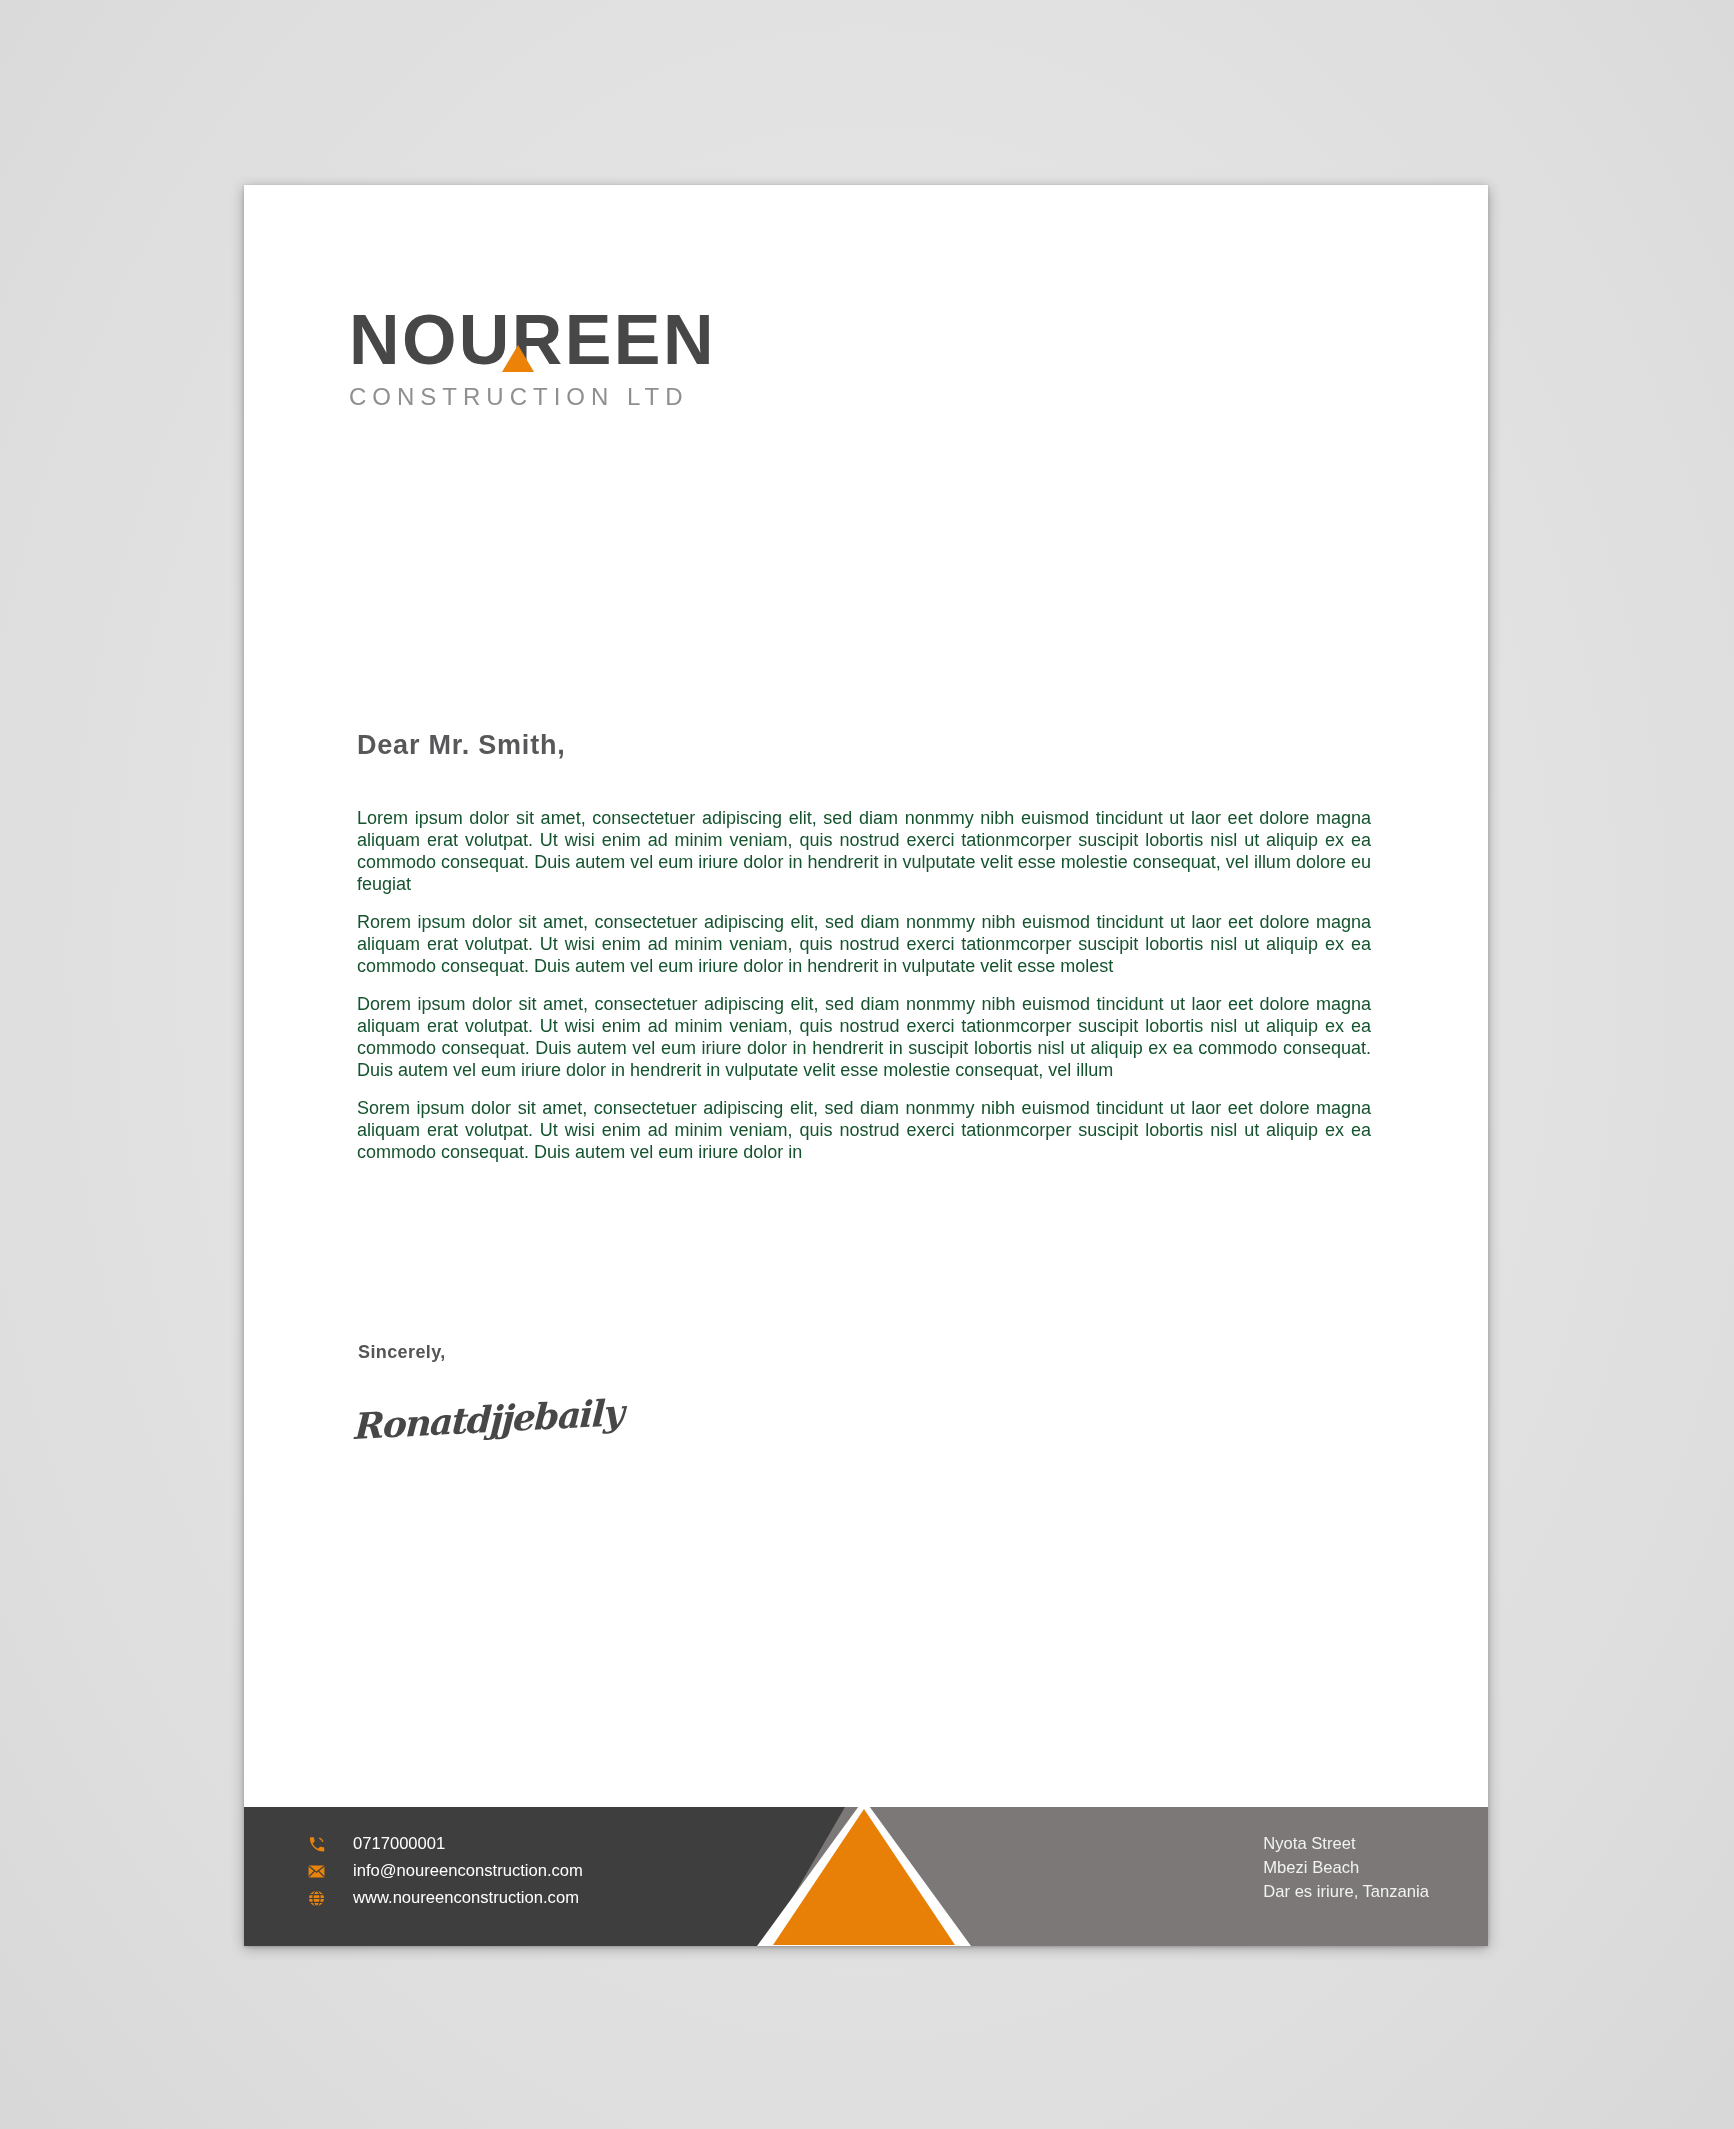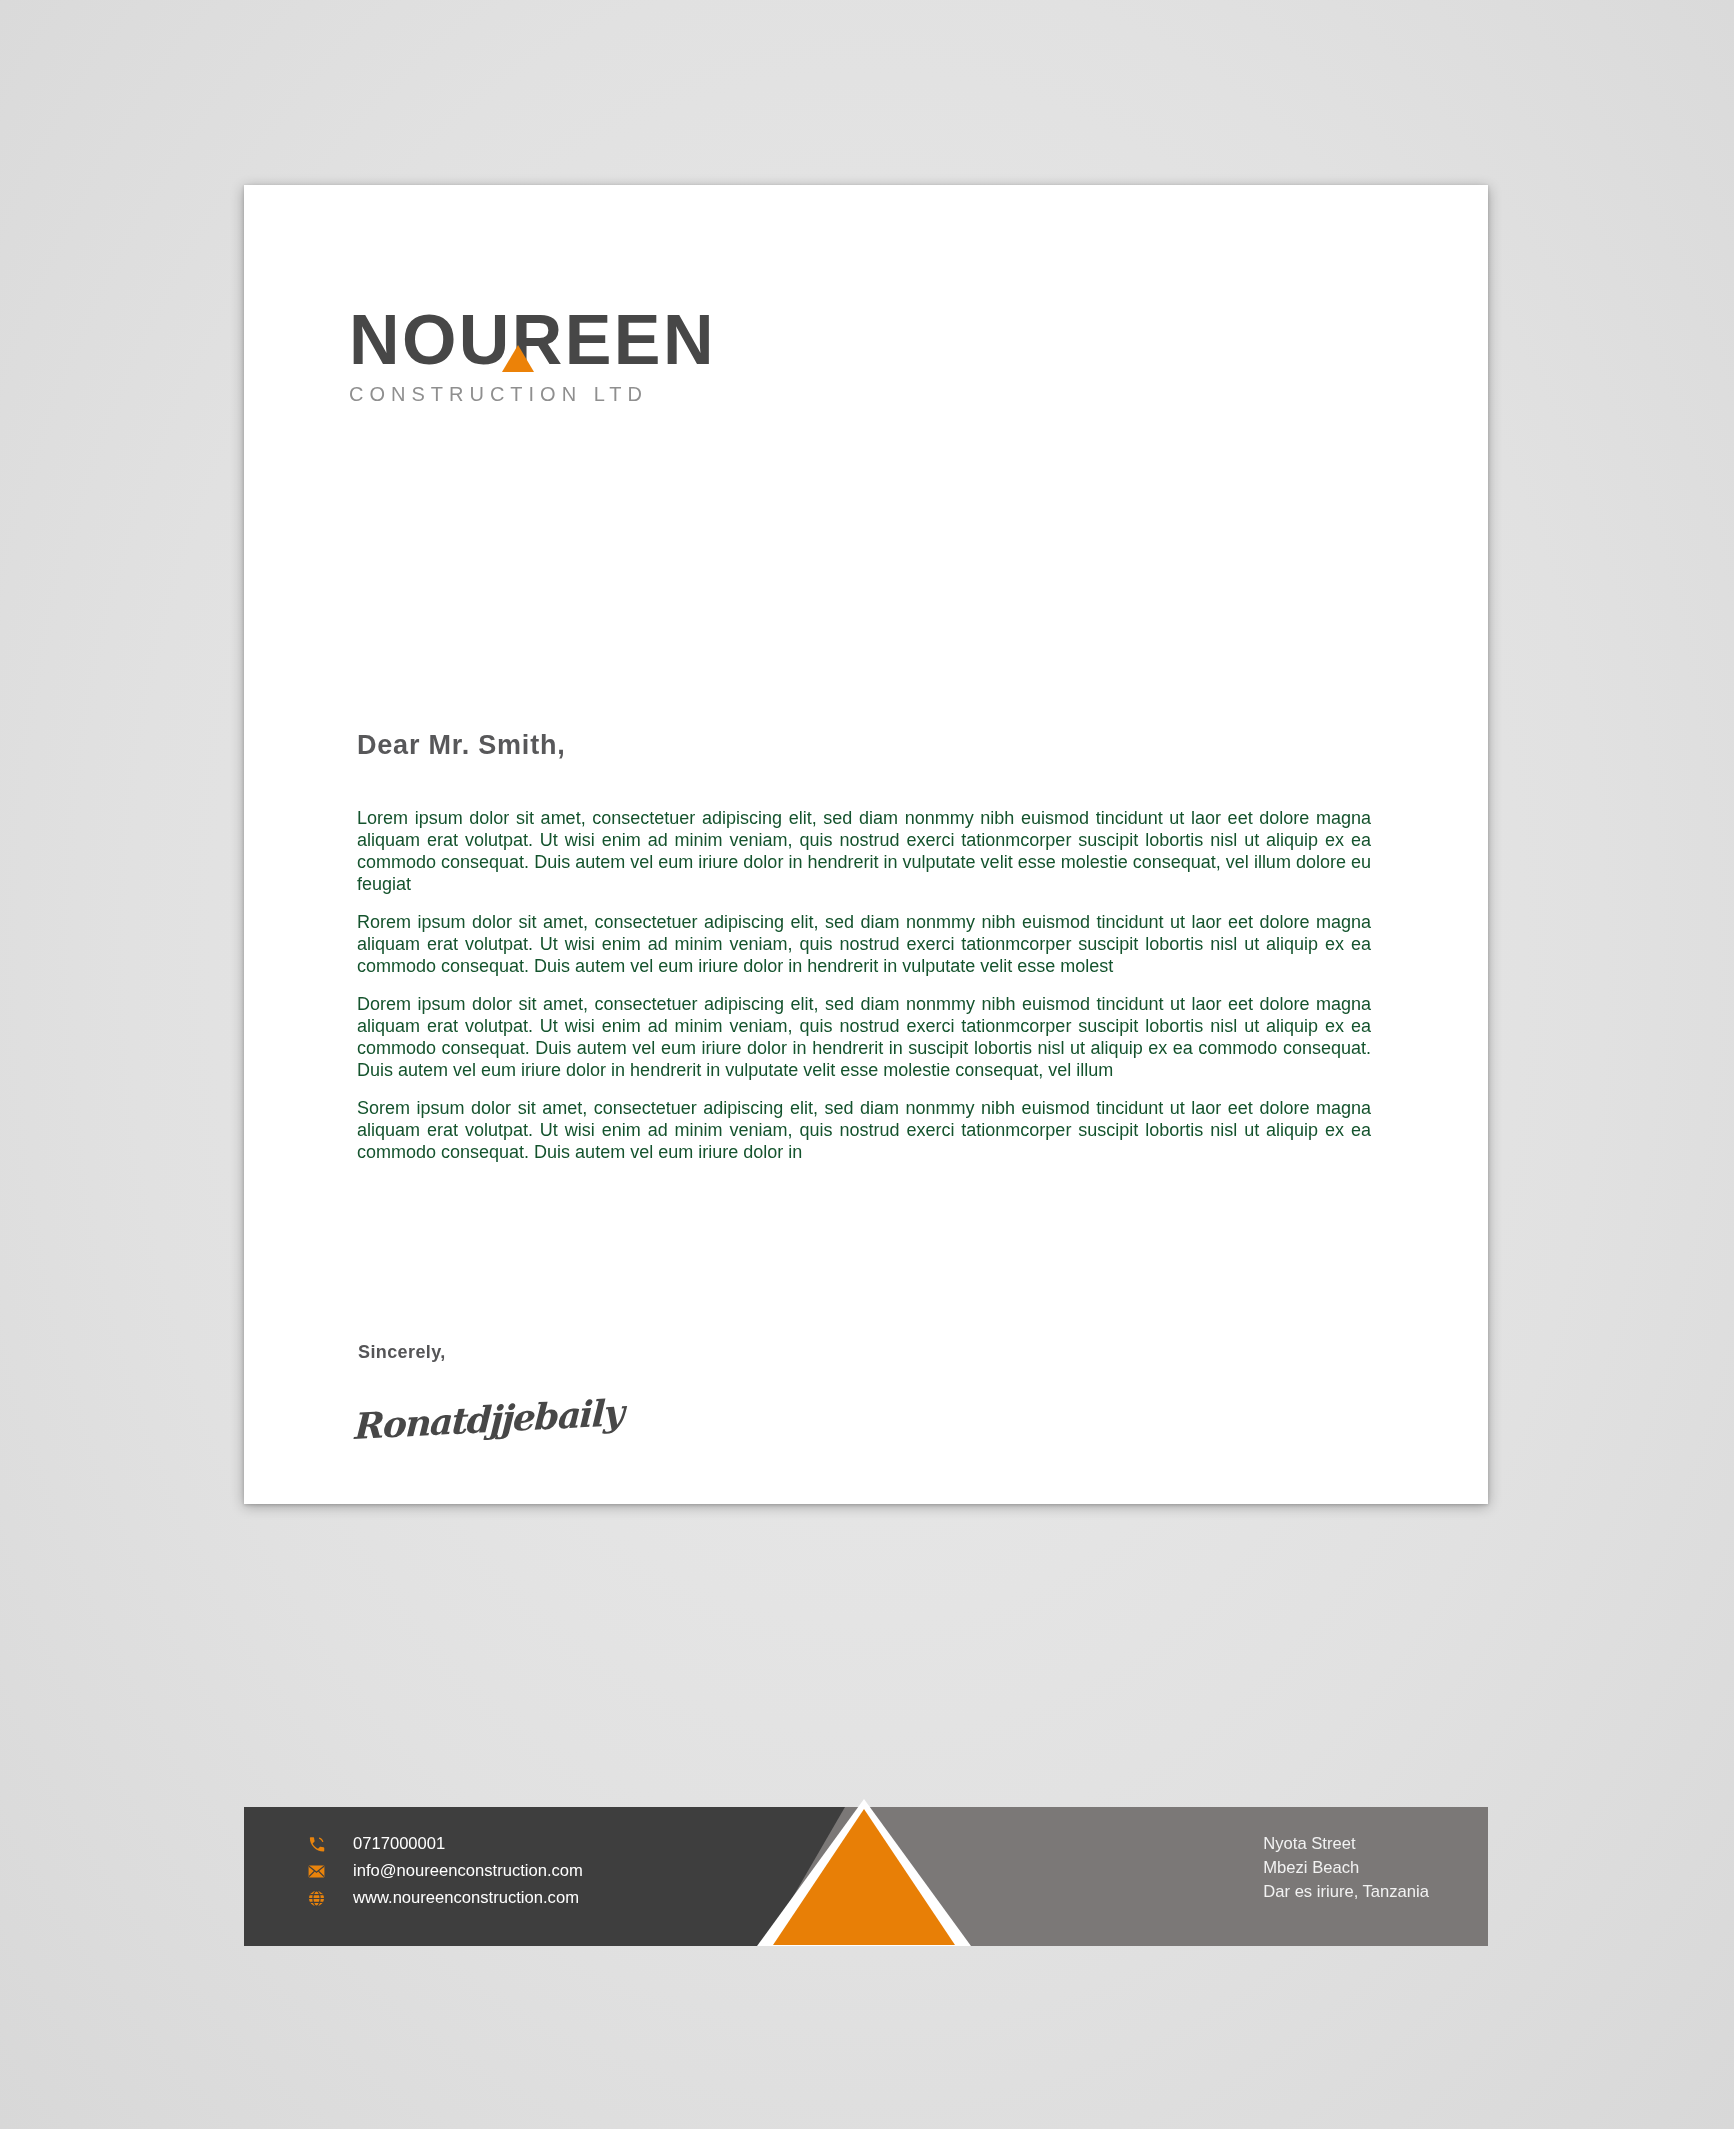--- a/index.html
+++ b/index.html
@@ -10,7 +10,7 @@
     overflow:hidden;
   }
   .page{
-    position:absolute;left:244px;top:185px;width:1244px;height:1319px;
+    position:absolute;left:244px;top:185px;width:1244px;height:1761px;
     background:#ffffff;
     box-shadow:0 3.2px 12.7px rgba(0,0,0,0.30), 0 0.8px 3.2px rgba(0,0,0,0.18);
   }

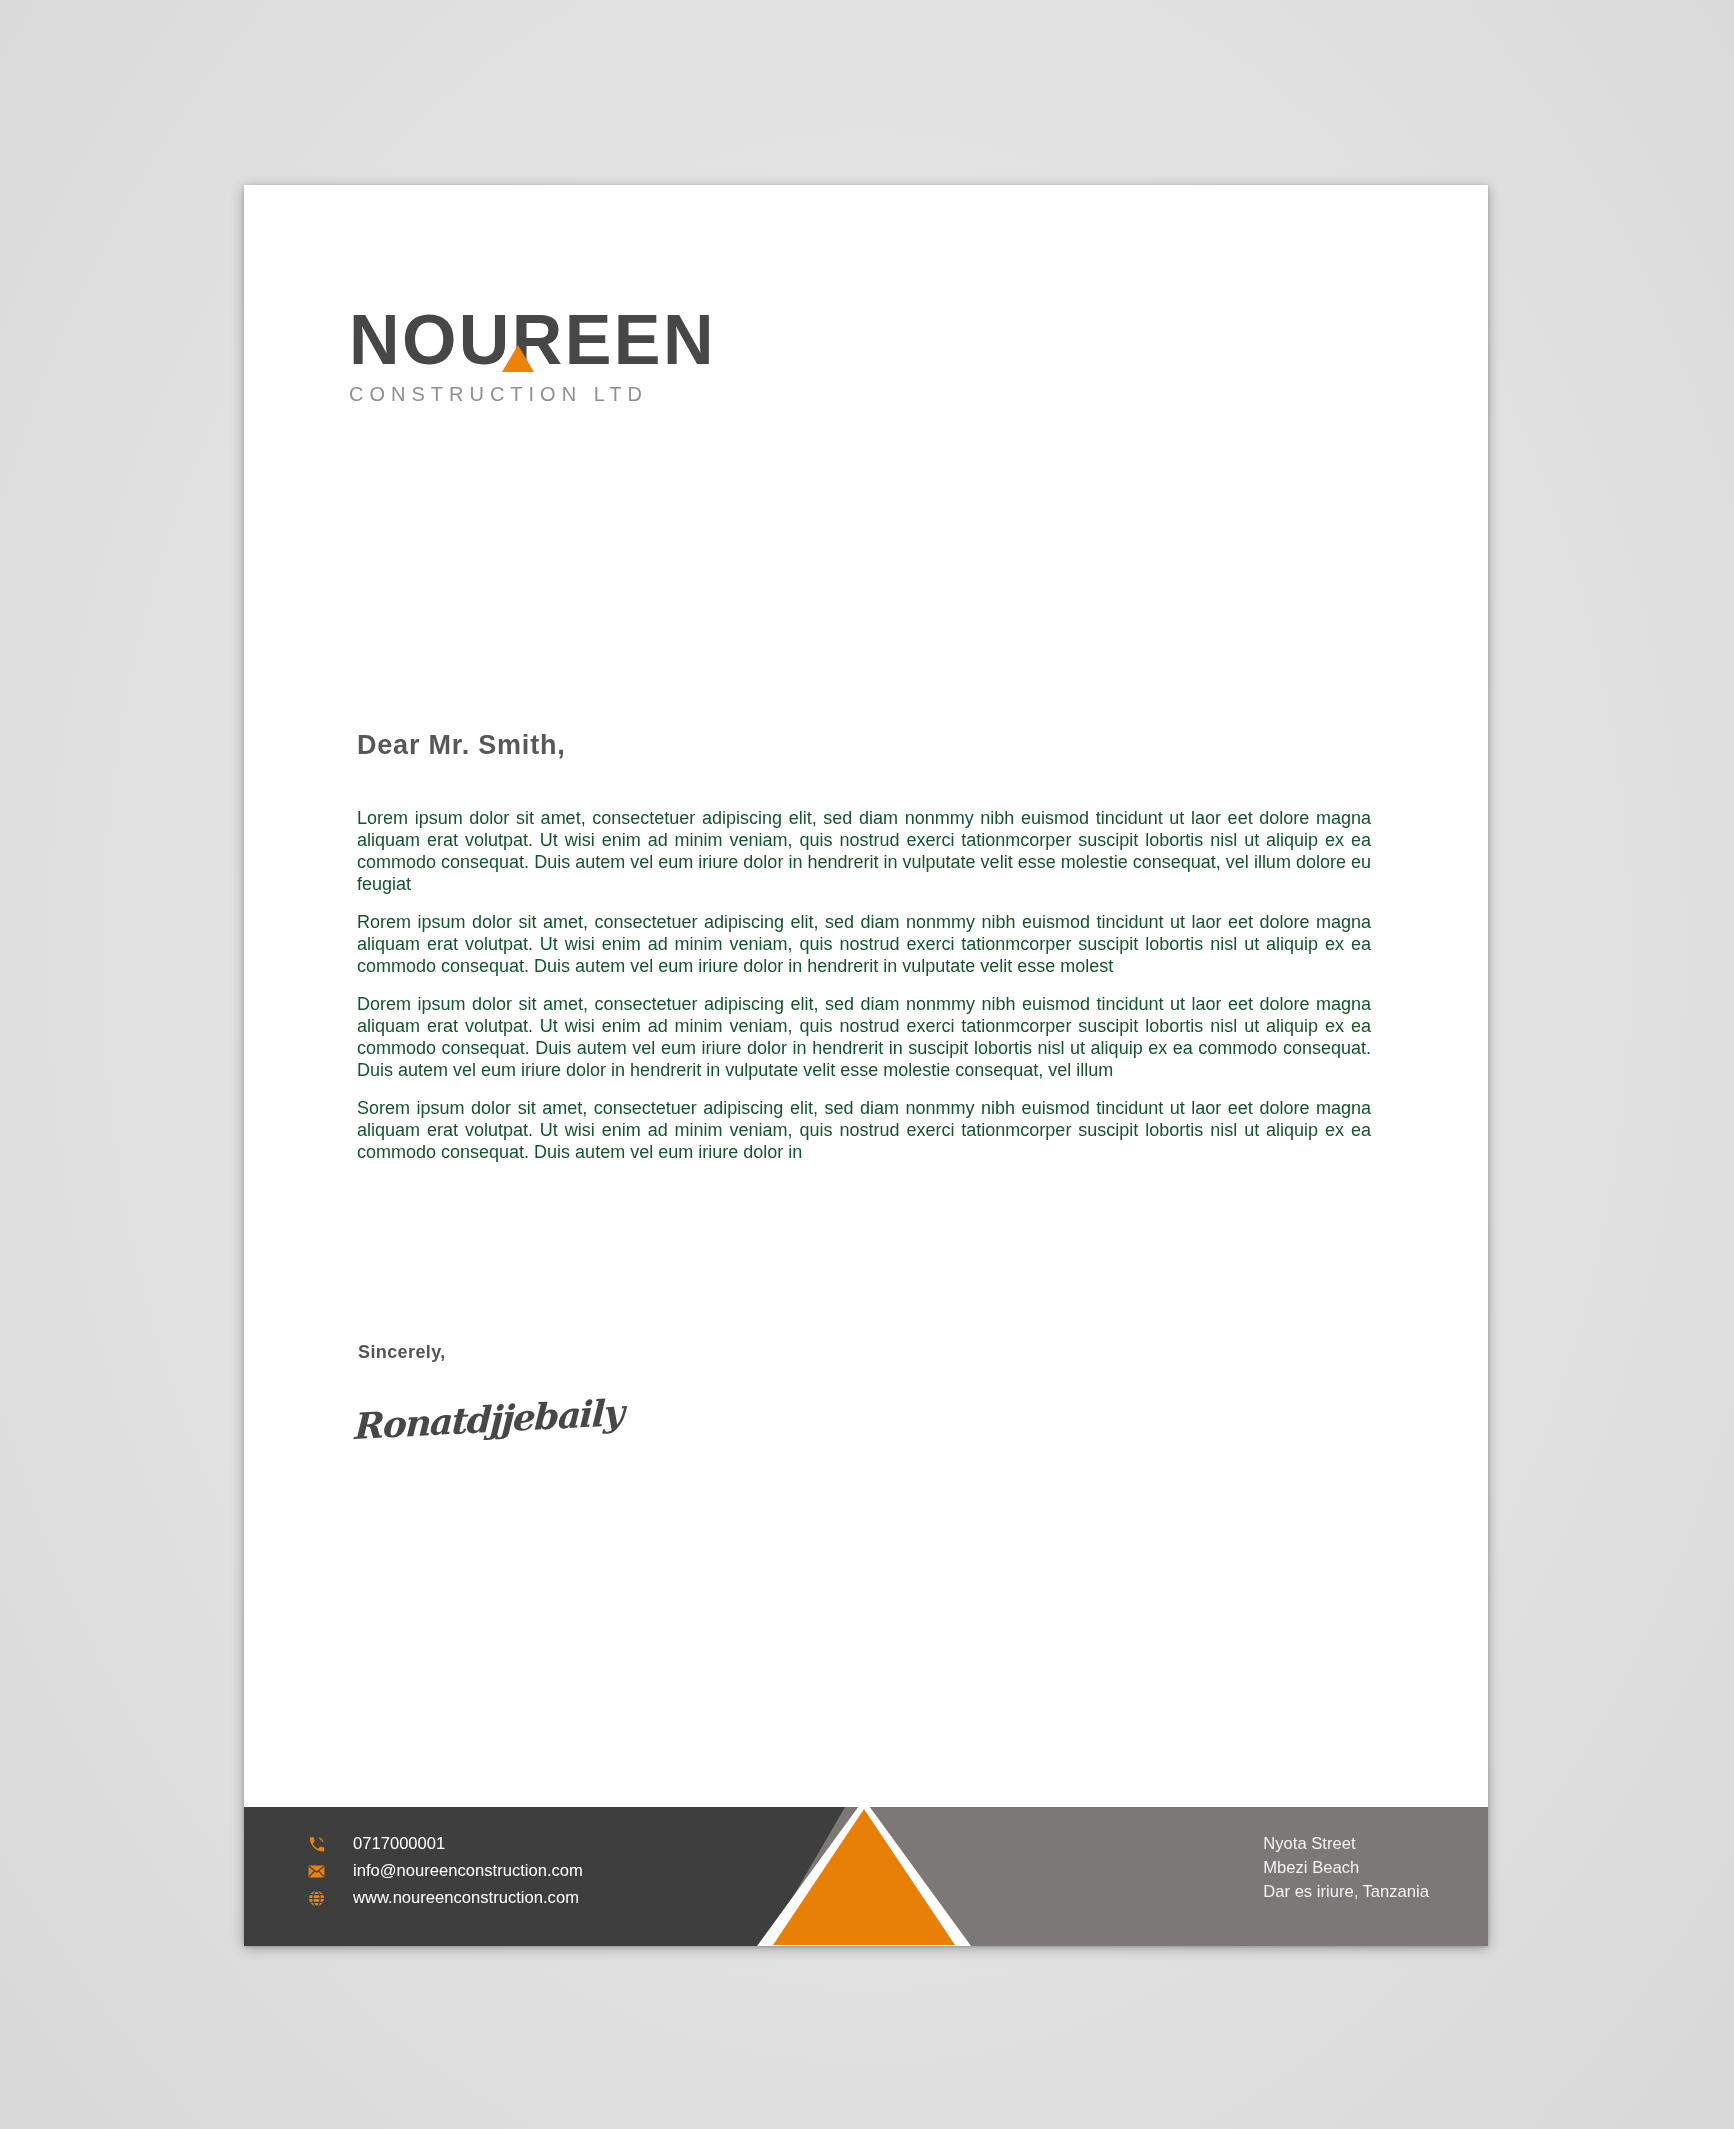--- a/index.html
+++ b/index.html
@@ -28,7 +28,7 @@
     border-bottom:27px solid #ec8208;
   }
   .logo-sub{
-    font-size:20px;font-weight:400;color:#8f8f8f;letter-spacing:6px;
+    font-size:24px;font-weight:400;color:#8f8f8f;letter-spacing:6px;
     margin-top:8px;white-space:nowrap;
   }
 

